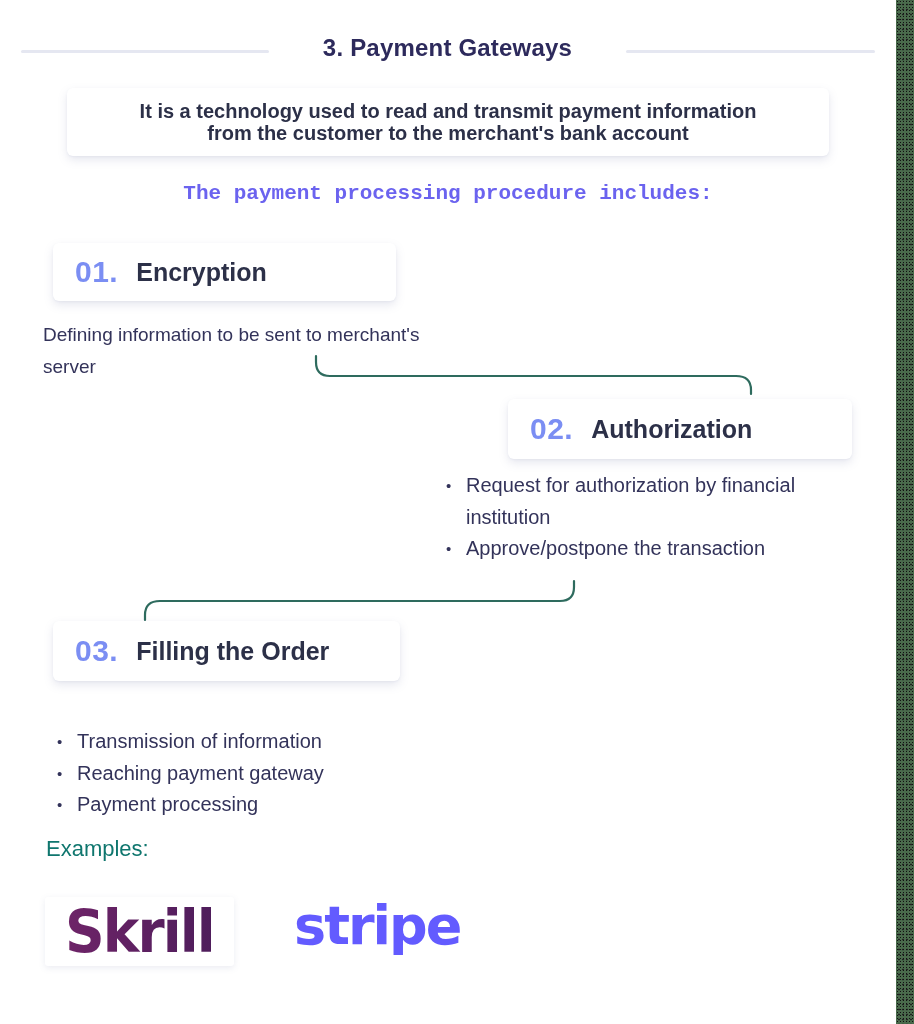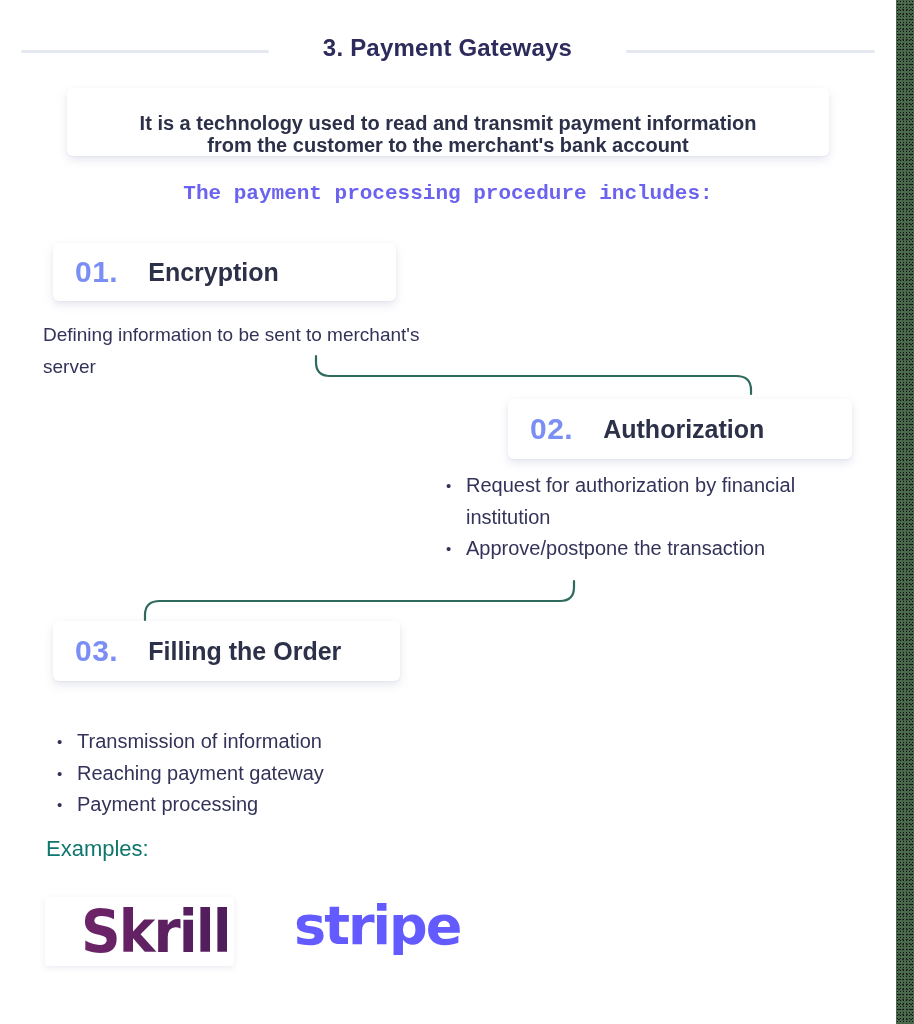--- a/index.html
+++ b/index.html
@@ -32,7 +32,7 @@
     }
     .intro-card {
       left: 67px; top: 88px; width: 762px; height: 68px;
-      display: flex; align-items: flex-end; justify-content: center;
+      display: flex; align-items: center; justify-content: center;
       text-align: center; font-size: 20px; font-weight: 600; color: #2c3048;
       line-height: 22px;
     }

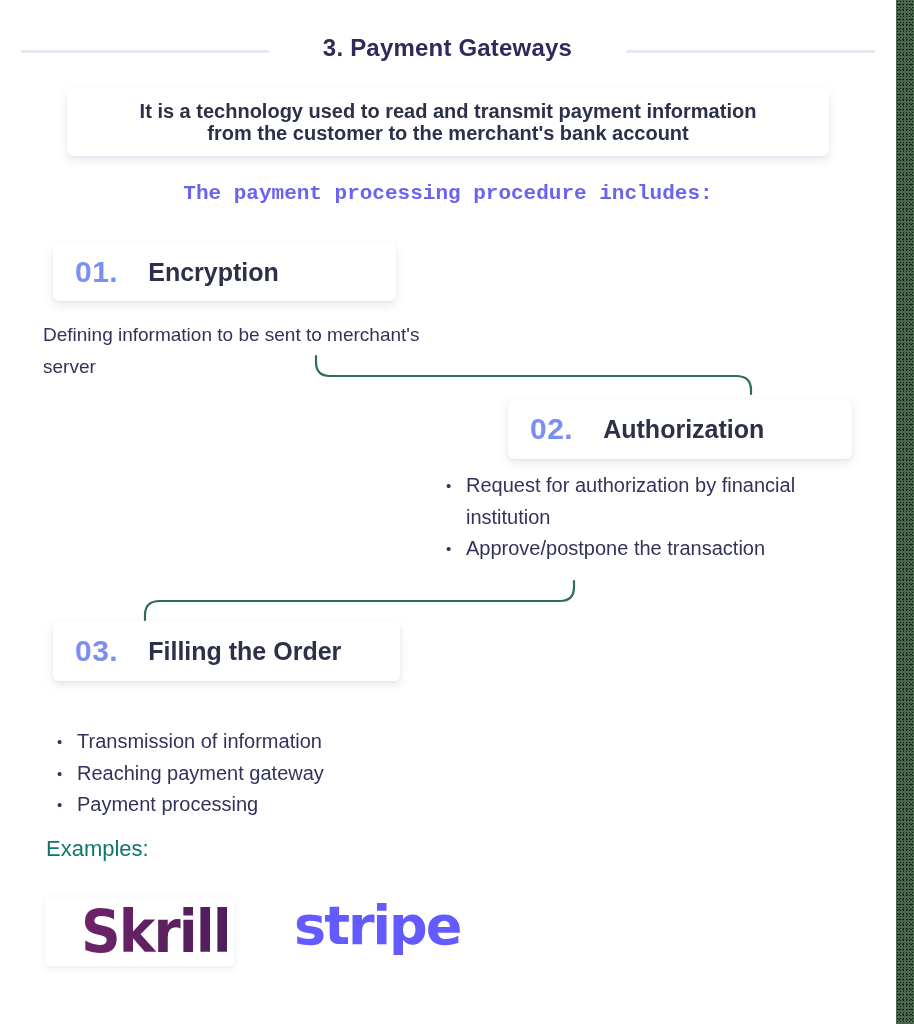--- a/index.html
+++ b/index.html
@@ -41,7 +41,7 @@
       font-size: 21px; font-weight: 600; color: #6b63ef; font-family: Liberation Mono, monospace;
     }
     .step-card {
-      display: flex; align-items: center; padding-left: 22px; box-sizing: border-box; gap: 12px;
+      display: flex; align-items: center; padding-left: 22px; box-sizing: border-box;
     }
     .step-num {
       font-size: 30px; font-weight: 700; color: #7b8ef3; margin-right: 18px; letter-spacing: 0.5px;

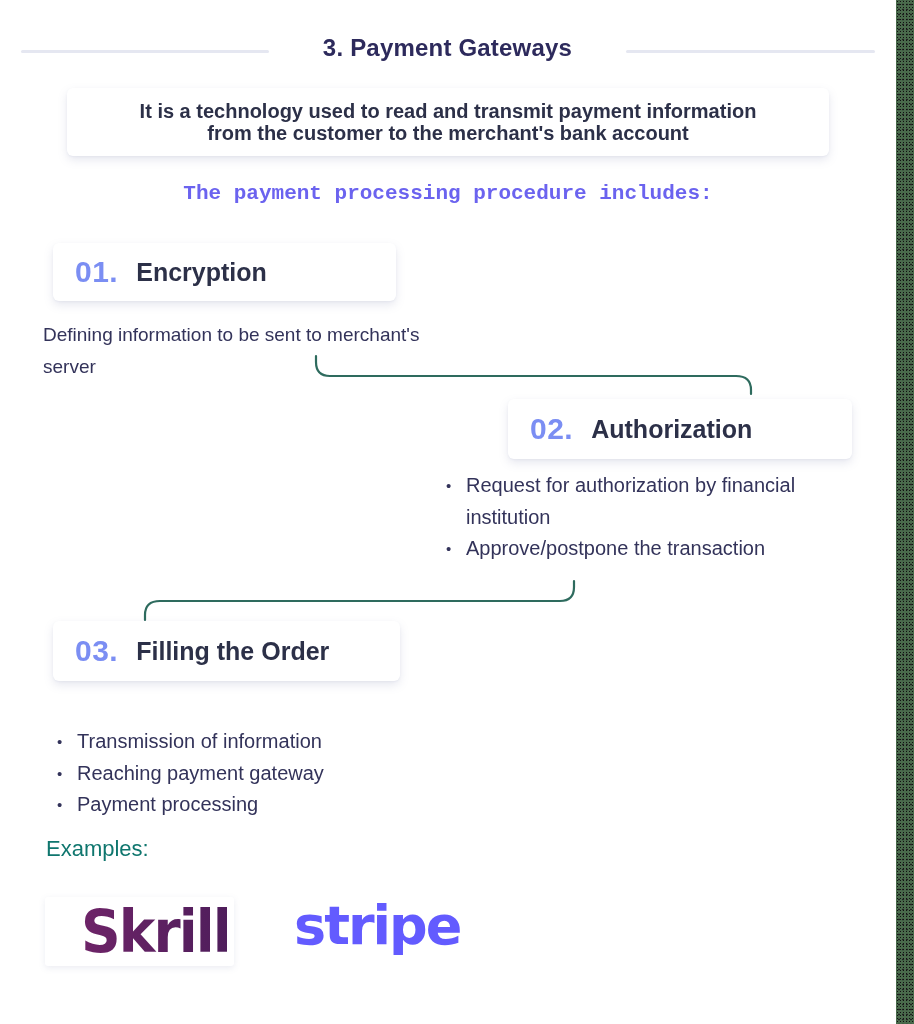--- a/index.html
+++ b/index.html
@@ -66,7 +66,7 @@
     }
     .skrill-card {
       left: 45px; top: 897px; width: 189px; height: 69px;
-      display: flex; align-items: center; justify-content: flex-end;
+      display: flex; align-items: center; justify-content: center;
       box-shadow: 0 2px 6px rgba(120,130,170,0.15);
       border-radius: 3px;
     }

